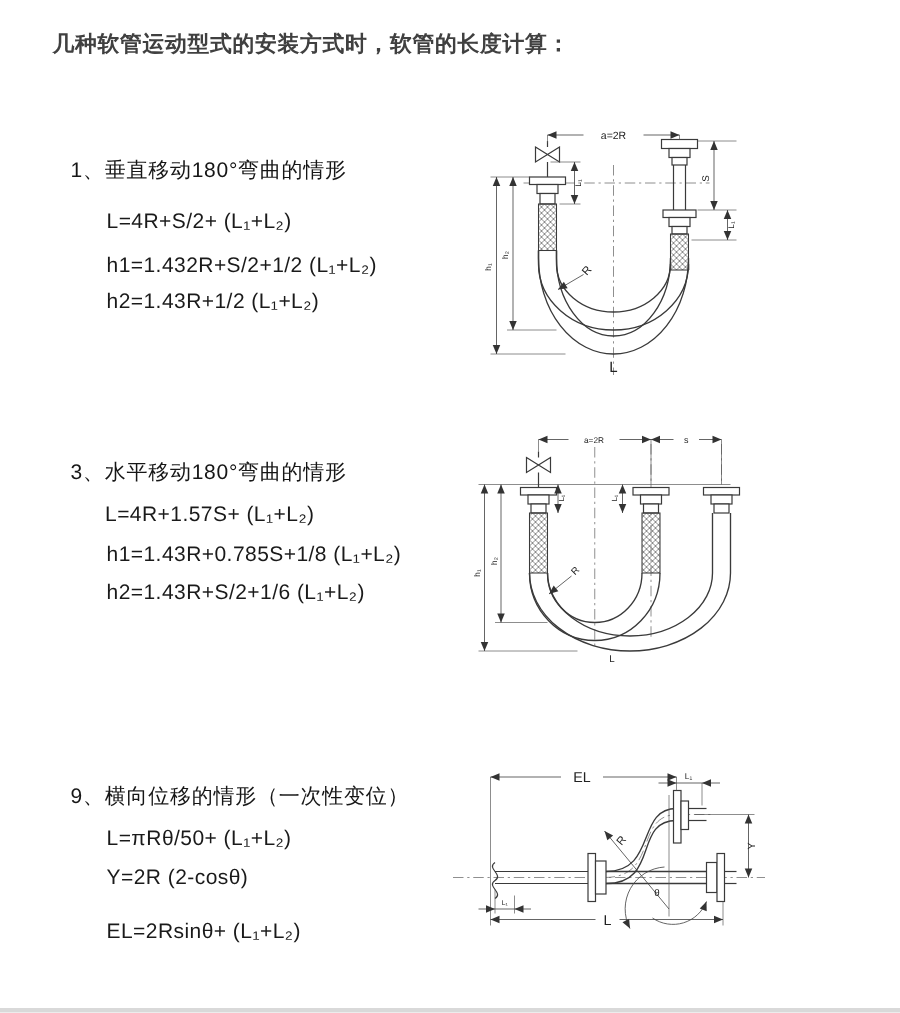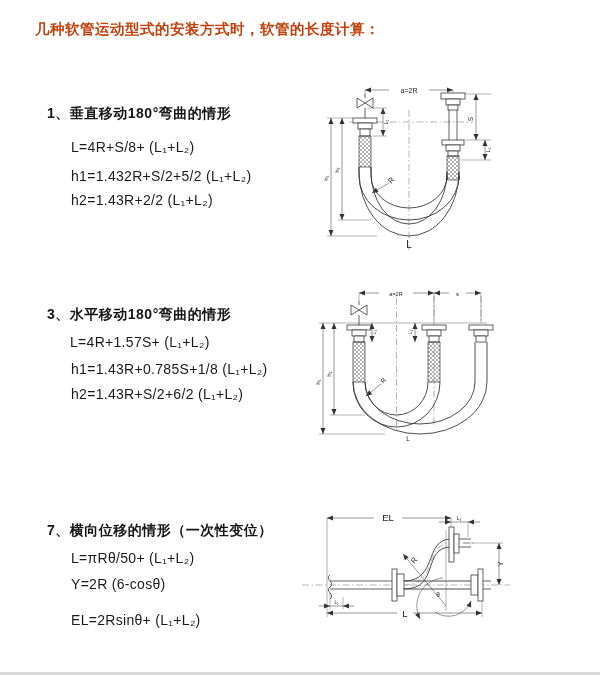--- a/index.html
+++ b/index.html
@@ -10,7 +10,7 @@
   }
   .title{
     position:absolute;left:35px;top:20px;font-size:14.5px;font-weight:700;
-    letter-spacing:0.5px;color:#c2410c;
+    letter-spacing:0.5px;color:#404040;
   }
   .heading{
     position:absolute;font-size:14px;font-weight:700;color:#161616;letter-spacing:0.5px;

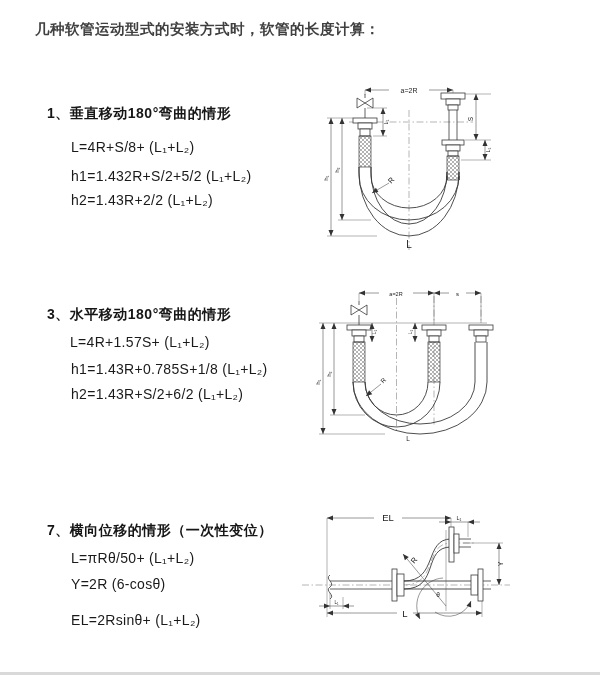--- a/index.html
+++ b/index.html
@@ -13,7 +13,7 @@
     letter-spacing:0.5px;color:#404040;
   }
   .heading{
-    position:absolute;font-size:14px;font-weight:700;color:#161616;letter-spacing:0.5px;
+    position:absolute;font-size:14px;font-weight:400;color:#161616;letter-spacing:0.5px;
   }
   .formula{
     position:absolute;font-size:14px;font-weight:500;color:#1a1a1a;letter-spacing:0.3px;

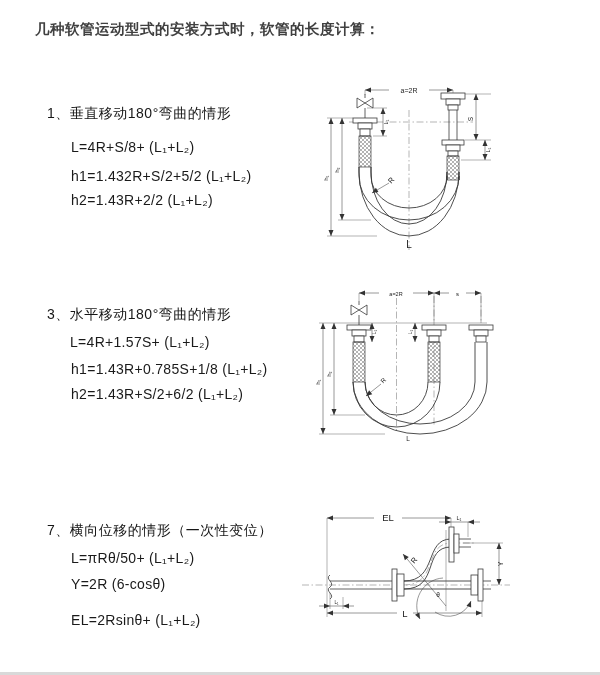--- a/index.html
+++ b/index.html
@@ -38,7 +38,7 @@
 <div class="title">几种软管运动型式的安装方式时，软管的长度计算：</div>
 
 <div class="heading" style="left:47px;top:105px">1、垂直移动180°弯曲的情形</div>
-<div class="formula" style="left:71px;top:139px">L=4R+S/8+ (L₁+L₂)</div>
+<div class="formula" style="left:71px;top:139px">L=4R+S/2+ (L₁+L₂)</div>
 <div class="formula" style="left:71px;top:168px">h1=1.432R+S/2+5/2 (L₁+L₂)</div>
 <div class="formula" style="left:71px;top:192px">h2=1.43R+2/2 (L₁+L₂)</div>
 

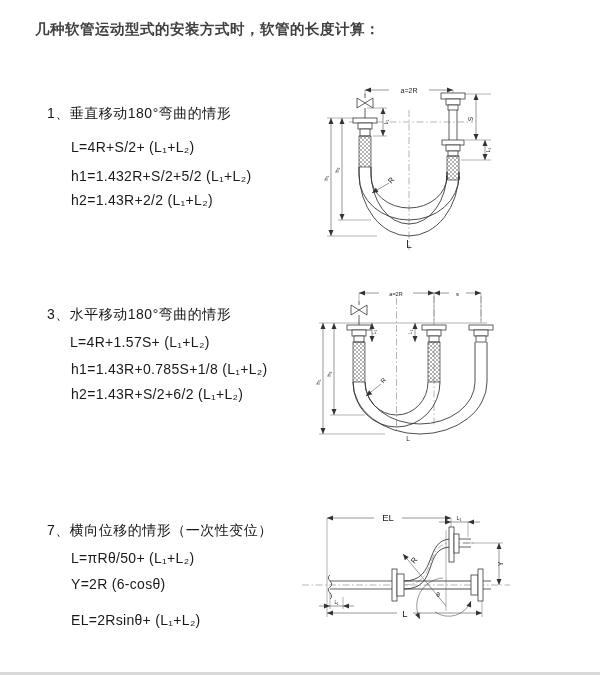--- a/index.html
+++ b/index.html
@@ -39,7 +39,7 @@
 
 <div class="heading" style="left:47px;top:105px">1、垂直移动180°弯曲的情形</div>
 <div class="formula" style="left:71px;top:139px">L=4R+S/2+ (L₁+L₂)</div>
-<div class="formula" style="left:71px;top:168px">h1=1.432R+S/2+5/2 (L₁+L₂)</div>
+<div class="formula" style="left:71px;top:168px">h1=1.432R+S/2+1/2 (L₁+L₂)</div>
 <div class="formula" style="left:71px;top:192px">h2=1.43R+2/2 (L₁+L₂)</div>
 
 <div class="heading" style="left:47px;top:306px">3、水平移动180°弯曲的情形</div>

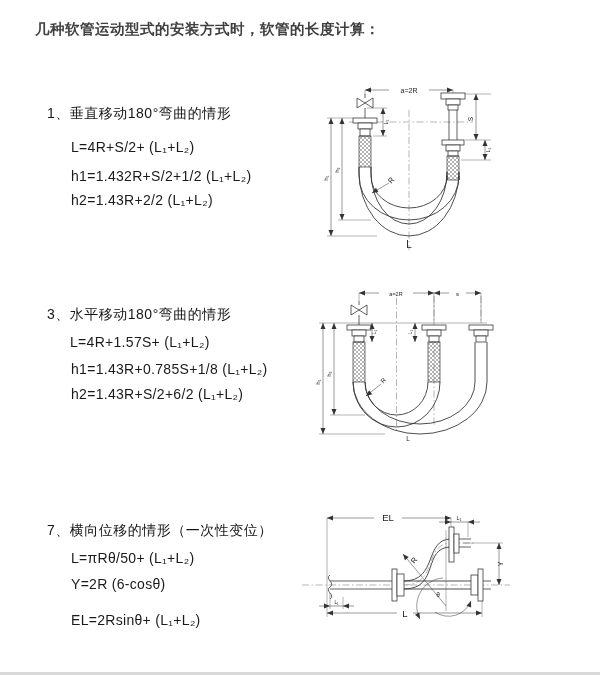--- a/index.html
+++ b/index.html
@@ -40,7 +40,7 @@
 <div class="heading" style="left:47px;top:105px">1、垂直移动180°弯曲的情形</div>
 <div class="formula" style="left:71px;top:139px">L=4R+S/2+ (L₁+L₂)</div>
 <div class="formula" style="left:71px;top:168px">h1=1.432R+S/2+1/2 (L₁+L₂)</div>
-<div class="formula" style="left:71px;top:192px">h2=1.43R+2/2 (L₁+L₂)</div>
+<div class="formula" style="left:71px;top:192px">h2=1.43R+1/2 (L₁+L₂)</div>
 
 <div class="heading" style="left:47px;top:306px">3、水平移动180°弯曲的情形</div>
 <div class="formula" style="left:70px;top:334px">L=4R+1.57S+ (L₁+L₂)</div>

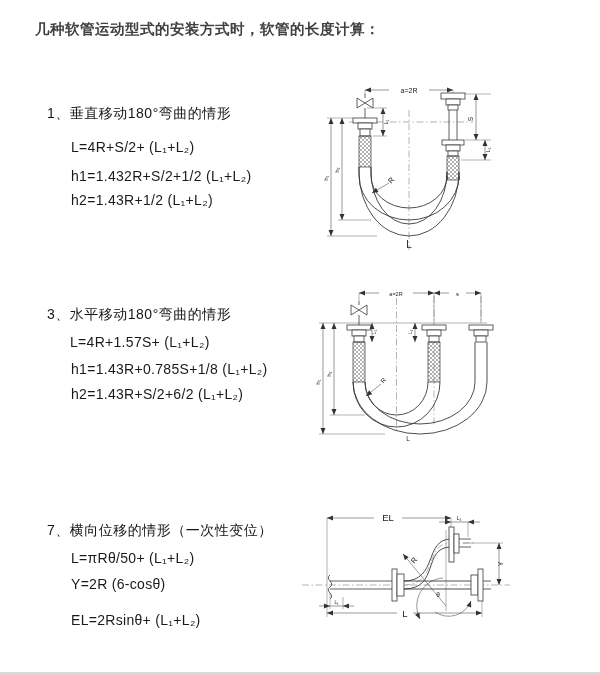--- a/index.html
+++ b/index.html
@@ -45,7 +45,7 @@
 <div class="heading" style="left:47px;top:306px">3、水平移动180°弯曲的情形</div>
 <div class="formula" style="left:70px;top:334px">L=4R+1.57S+ (L₁+L₂)</div>
 <div class="formula" style="left:71px;top:361px">h1=1.43R+0.785S+1/8 (L₁+L₂)</div>
-<div class="formula" style="left:71px;top:386px">h2=1.43R+S/2+6/2 (L₁+L₂)</div>
+<div class="formula" style="left:71px;top:386px">h2=1.43R+S/2+1/6 (L₁+L₂)</div>
 
 <div class="heading" style="left:47px;top:522px">7、横向位移的情形（一次性变位）</div>
 <div class="formula" style="left:71px;top:550px">L=πRθ/50+ (L₁+L₂)</div>

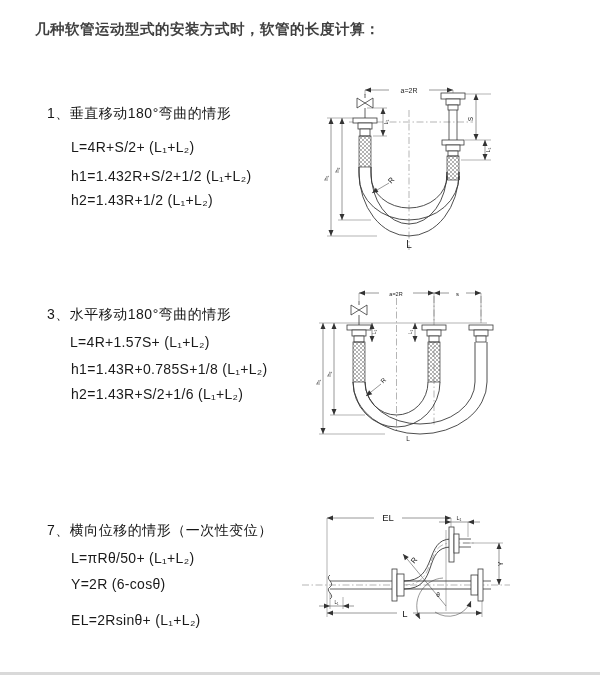--- a/index.html
+++ b/index.html
@@ -47,7 +47,7 @@
 <div class="formula" style="left:71px;top:361px">h1=1.43R+0.785S+1/8 (L₁+L₂)</div>
 <div class="formula" style="left:71px;top:386px">h2=1.43R+S/2+1/6 (L₁+L₂)</div>
 
-<div class="heading" style="left:47px;top:522px">7、横向位移的情形（一次性变位）</div>
+<div class="heading" style="left:47px;top:522px">9、横向位移的情形（一次性变位）</div>
 <div class="formula" style="left:71px;top:550px">L=πRθ/50+ (L₁+L₂)</div>
 <div class="formula" style="left:71px;top:576px">Y=2R (6-cosθ)</div>
 <div class="formula" style="left:71px;top:612px">EL=2Rsinθ+ (L₁+L₂)</div>

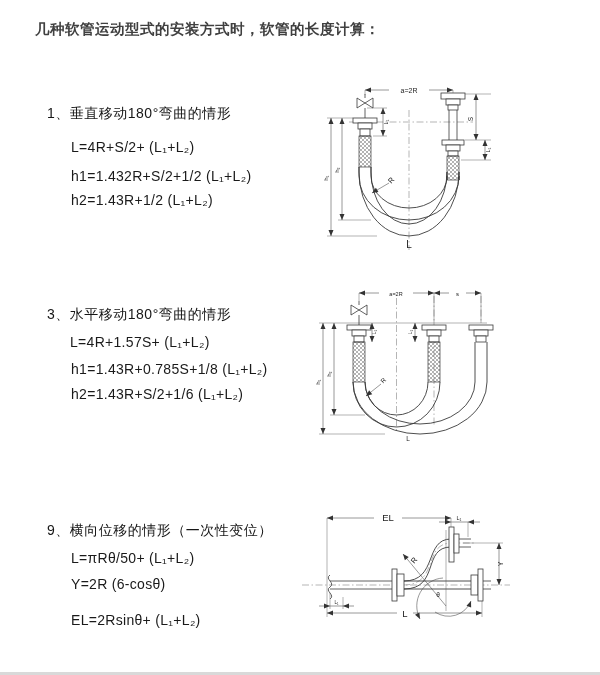--- a/index.html
+++ b/index.html
@@ -49,7 +49,7 @@
 
 <div class="heading" style="left:47px;top:522px">9、横向位移的情形（一次性变位）</div>
 <div class="formula" style="left:71px;top:550px">L=πRθ/50+ (L₁+L₂)</div>
-<div class="formula" style="left:71px;top:576px">Y=2R (6-cosθ)</div>
+<div class="formula" style="left:71px;top:576px">Y=2R (2-cosθ)</div>
 <div class="formula" style="left:71px;top:612px">EL=2Rsinθ+ (L₁+L₂)</div>
 
 <svg style="left:315px;top:72px" width="275" height="186" viewBox="0 0 275 186">

